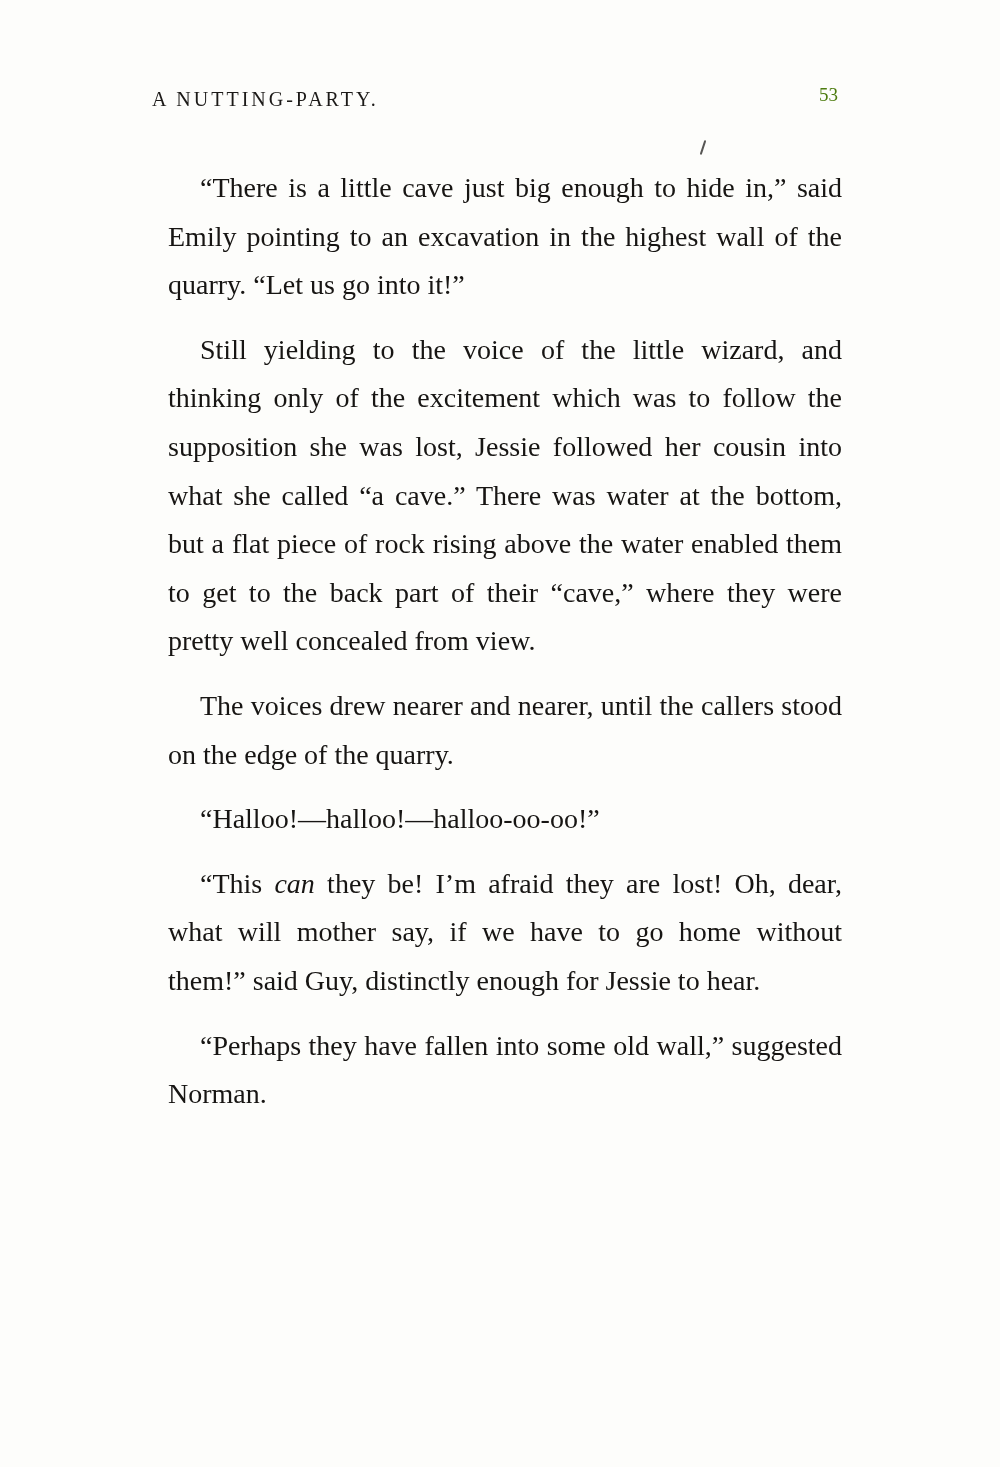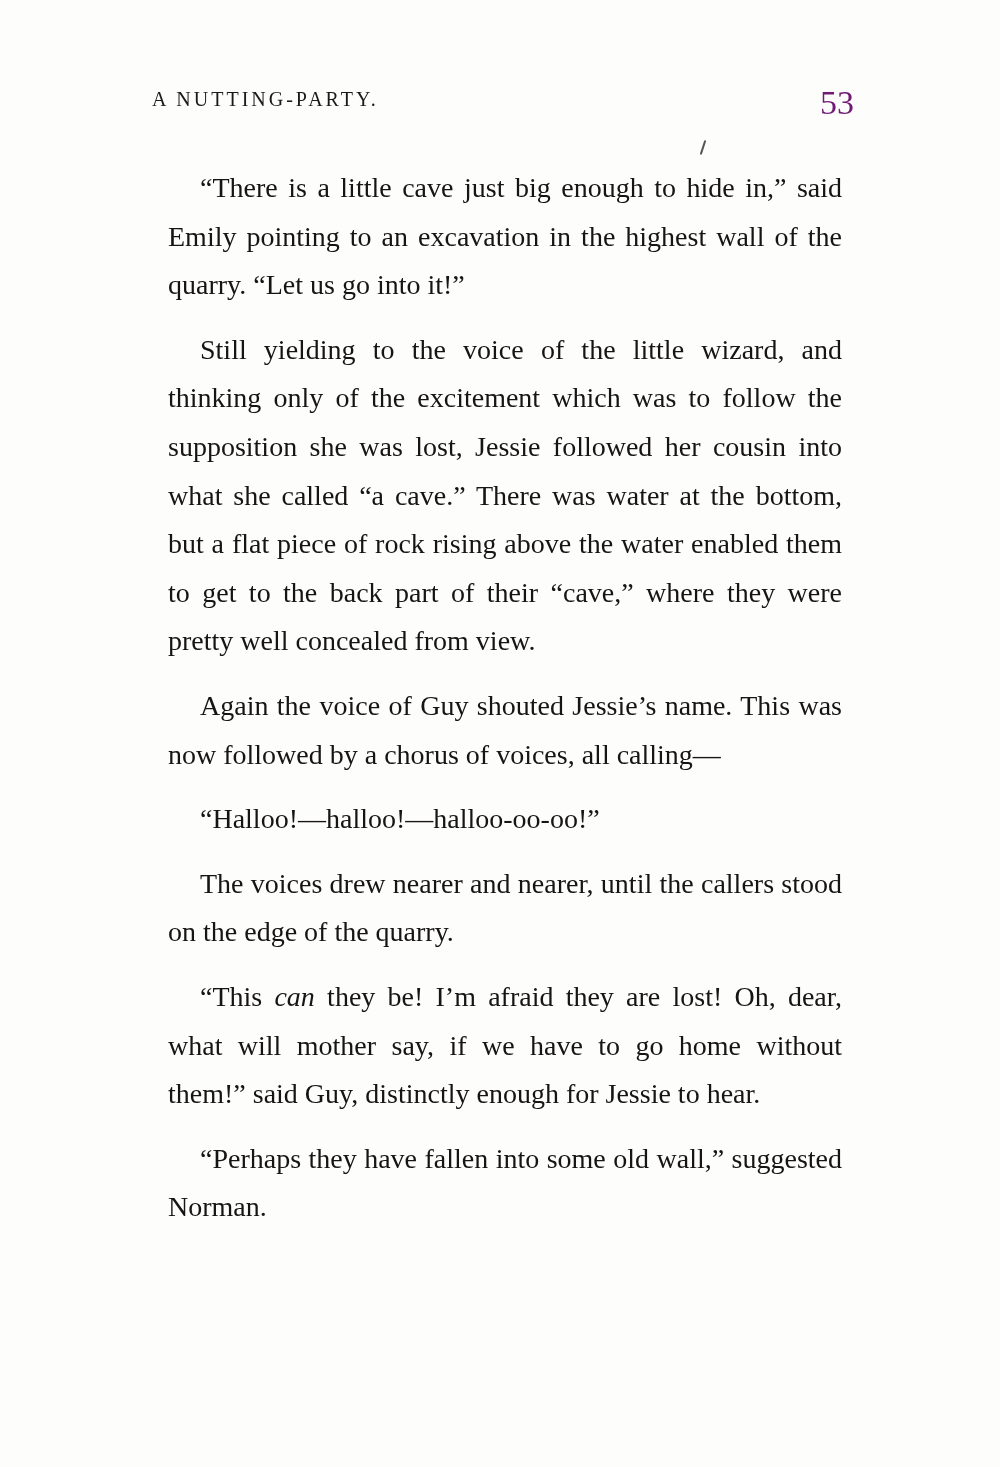--- a/index.html
+++ b/index.html
@@ -37,10 +37,10 @@
   }
   .page-number {
     position: absolute;
-    right: 4px;
+    right: 20px;
     top: 0;
-    font-size: 34px;
-    color: #701a75;
+    font-size: 19px;
+    color: #4d7c0f;
   }
   .text-block {
     position: absolute;

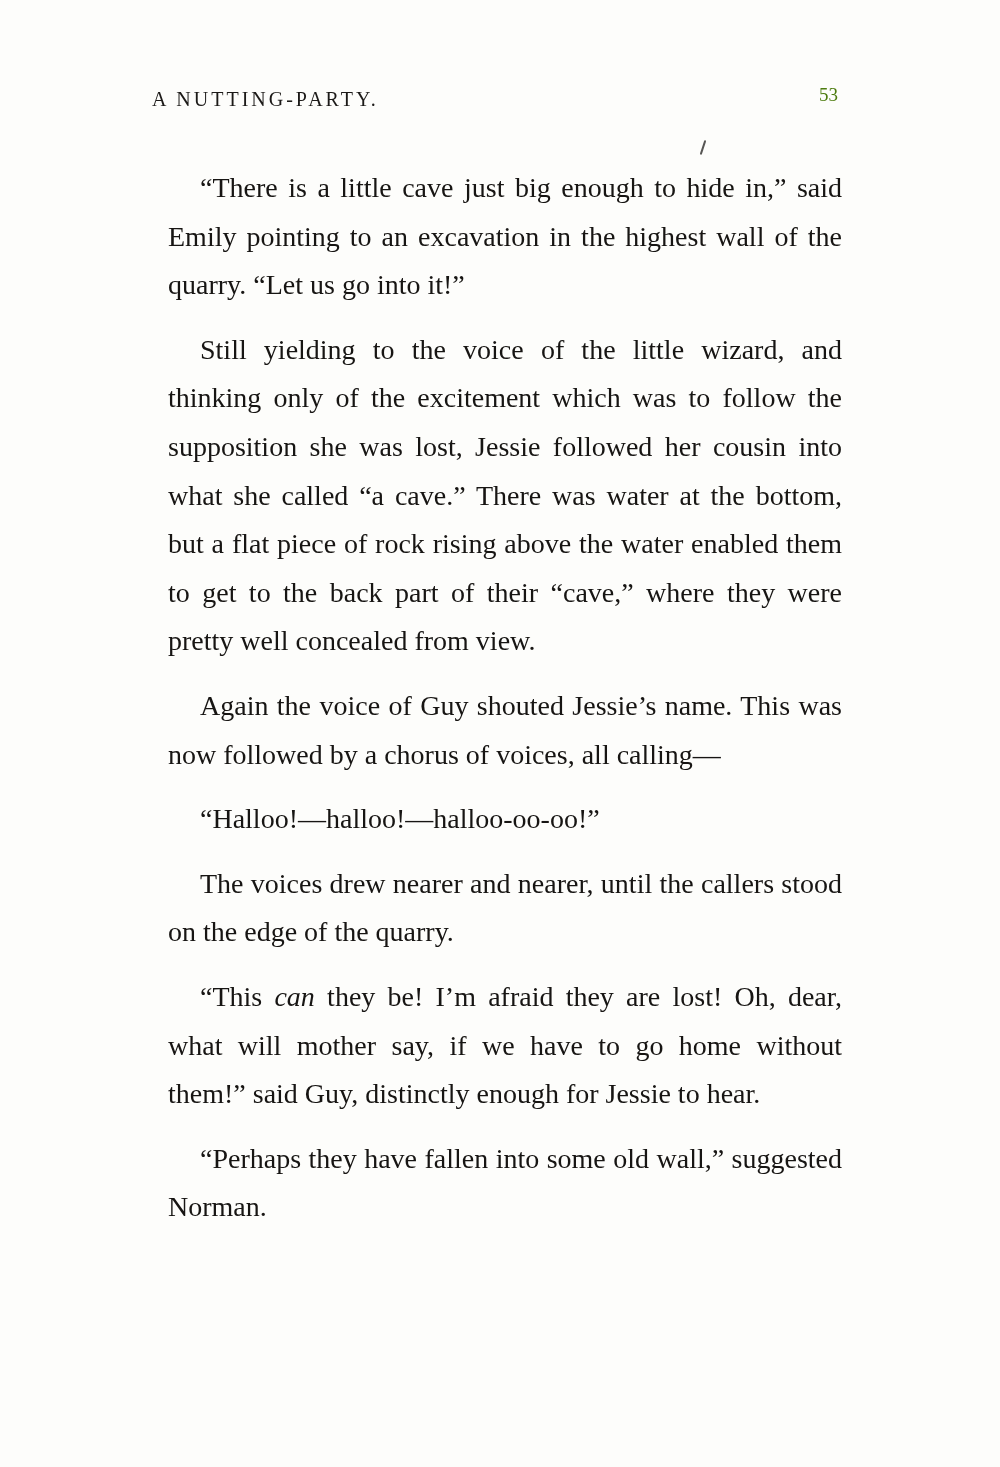--- a/index.html
+++ b/index.html
@@ -85,7 +85,6 @@
   <main class="text-block">
     <p class="para">“There is a little cave just big enough to hide in,” said Emily pointing to an excavation in the highest wall of the quarry.  “Let us go into it!”</p>
     <p class="para">Still yielding to the voice of the little wizard, and thinking only of the excitement which was to follow the supposition she was lost, Jessie followed her cousin into what she called “a cave.”  There was water at the bottom, but a flat piece of rock rising above the water enabled them to get to the back part of their “cave,” where they were pretty well concealed from view.</p>
-    <p class="para">Again the voice of Guy shouted Jessie’s name. This was now followed by a chorus of voices, all calling—</p>
     <p class="para">“Halloo!—halloo!—halloo-oo-oo!”</p>
     <p class="para">The voices drew nearer and nearer, until the callers stood on the edge of the quarry.</p>
     <p class="para"><span>“This </span><em>can</em><span> they be!  I’m afraid they are lost!  Oh, dear, what will mother say, if we have to go home without them!” said Guy, distinctly enough for Jessie to hear.</span></p>

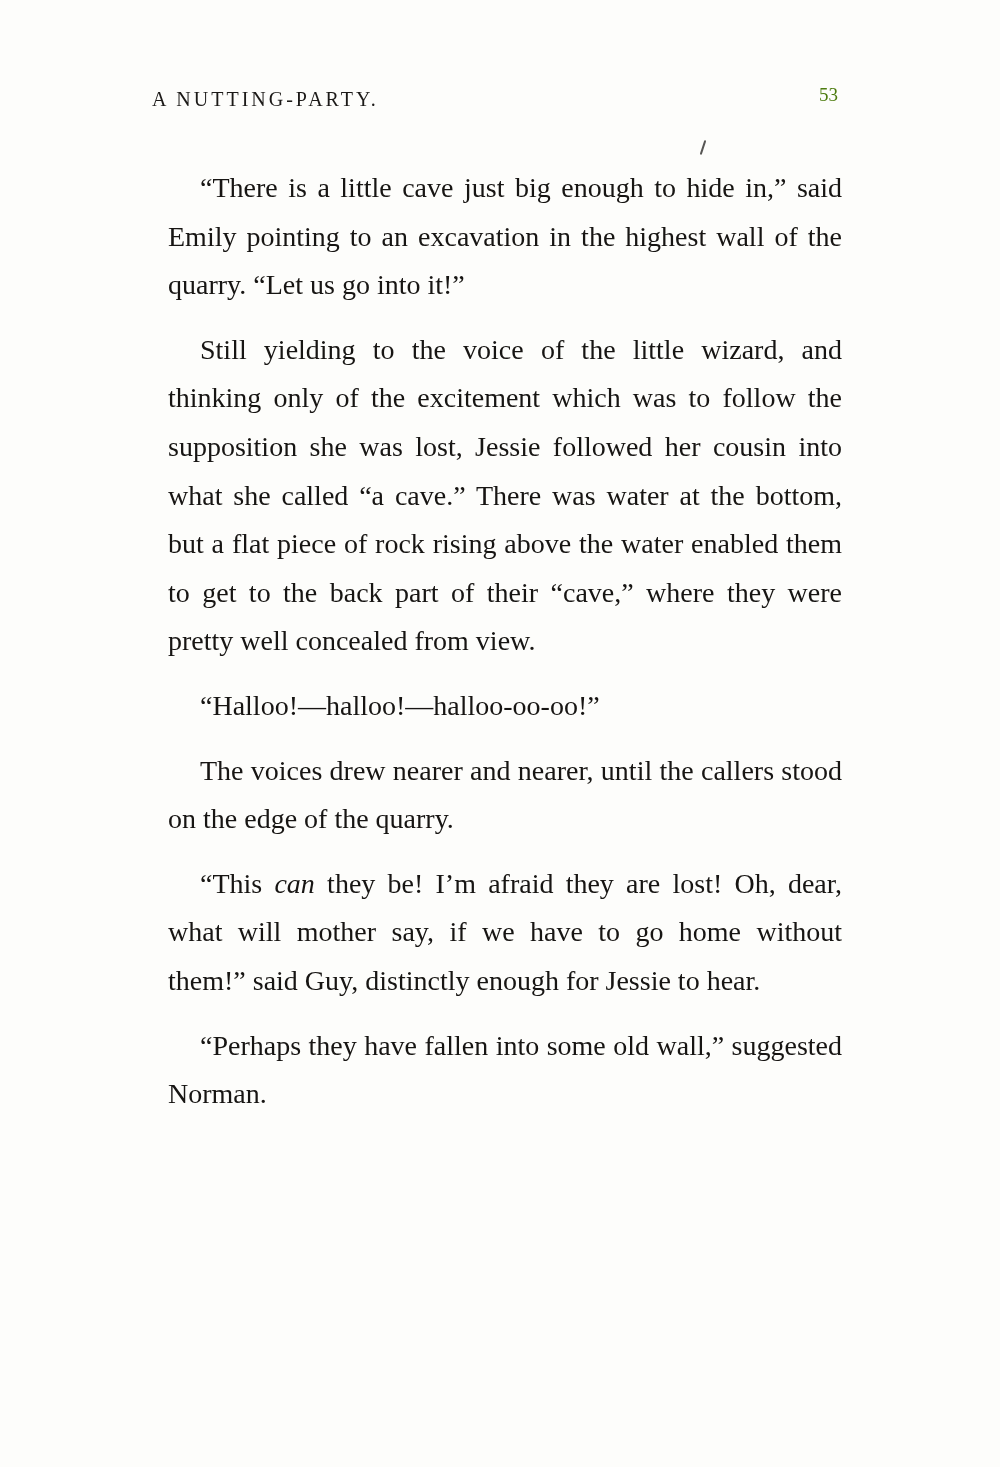--- a/index.html
+++ b/index.html
@@ -85,8 +85,8 @@
   <main class="text-block">
     <p class="para">“There is a little cave just big enough to hide in,” said Emily pointing to an excavation in the highest wall of the quarry.  “Let us go into it!”</p>
     <p class="para">Still yielding to the voice of the little wizard, and thinking only of the excitement which was to follow the supposition she was lost, Jessie followed her cousin into what she called “a cave.”  There was water at the bottom, but a flat piece of rock rising above the water enabled them to get to the back part of their “cave,” where they were pretty well concealed from view.</p>
+    <p class="para">The voices drew nearer and nearer, until the callers stood on the edge of the quarry.</p>
     <p class="para">“Halloo!—halloo!—halloo-oo-oo!”</p>
-    <p class="para">The voices drew nearer and nearer, until the callers stood on the edge of the quarry.</p>
     <p class="para"><span>“This </span><em>can</em><span> they be!  I’m afraid they are lost!  Oh, dear, what will mother say, if we have to go home without them!” said Guy, distinctly enough for Jessie to hear.</span></p>
     <p class="para">“Perhaps they have fallen into some old wall,” suggested Norman.</p>
   </main>

